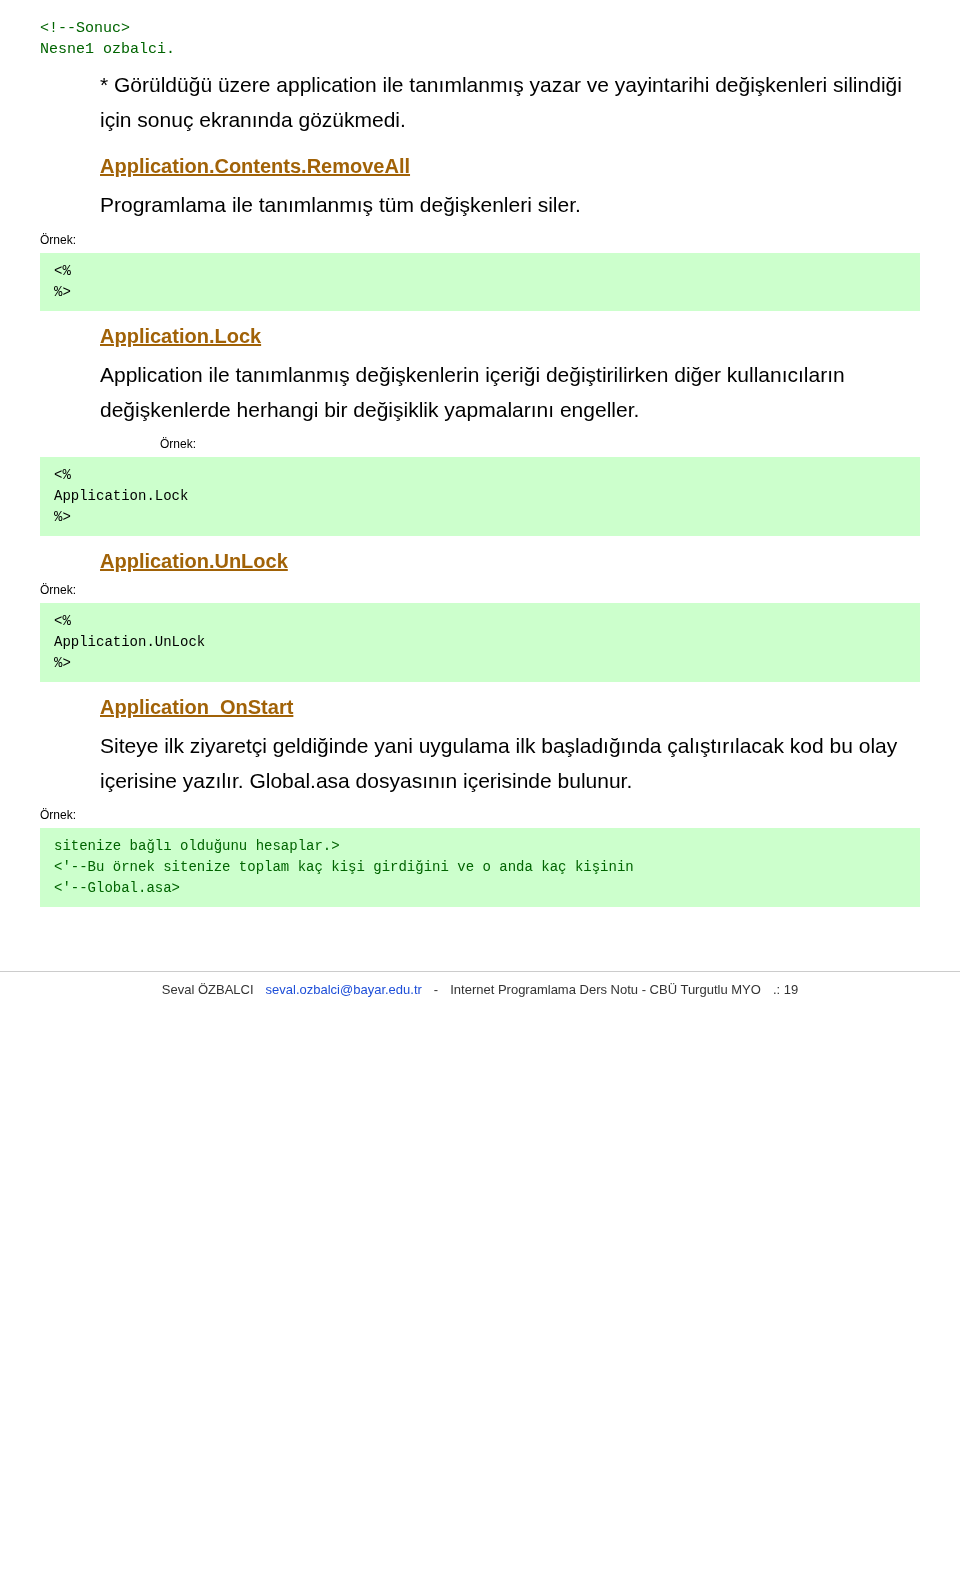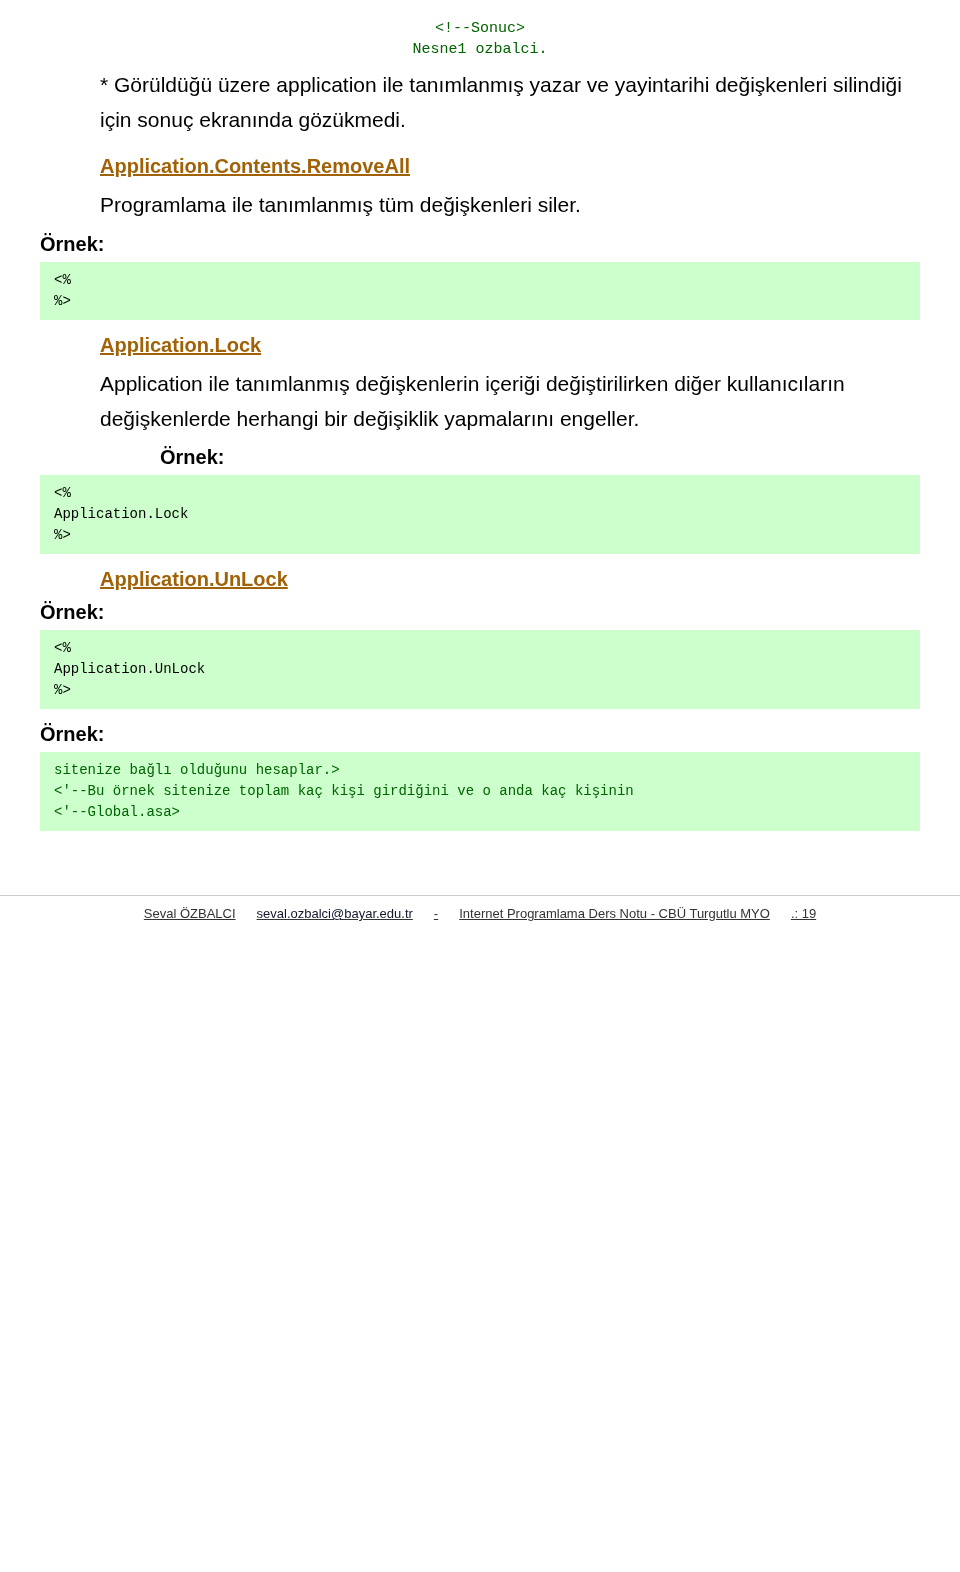--- a/index.html
+++ b/index.html
@@ -23,7 +23,6 @@
       font-family: 'Courier New', monospace;
       font-size: 15px;
       margin-bottom: 4px;
-      text-align: center;
     }
     .section-indent {
       margin-left: 60px;

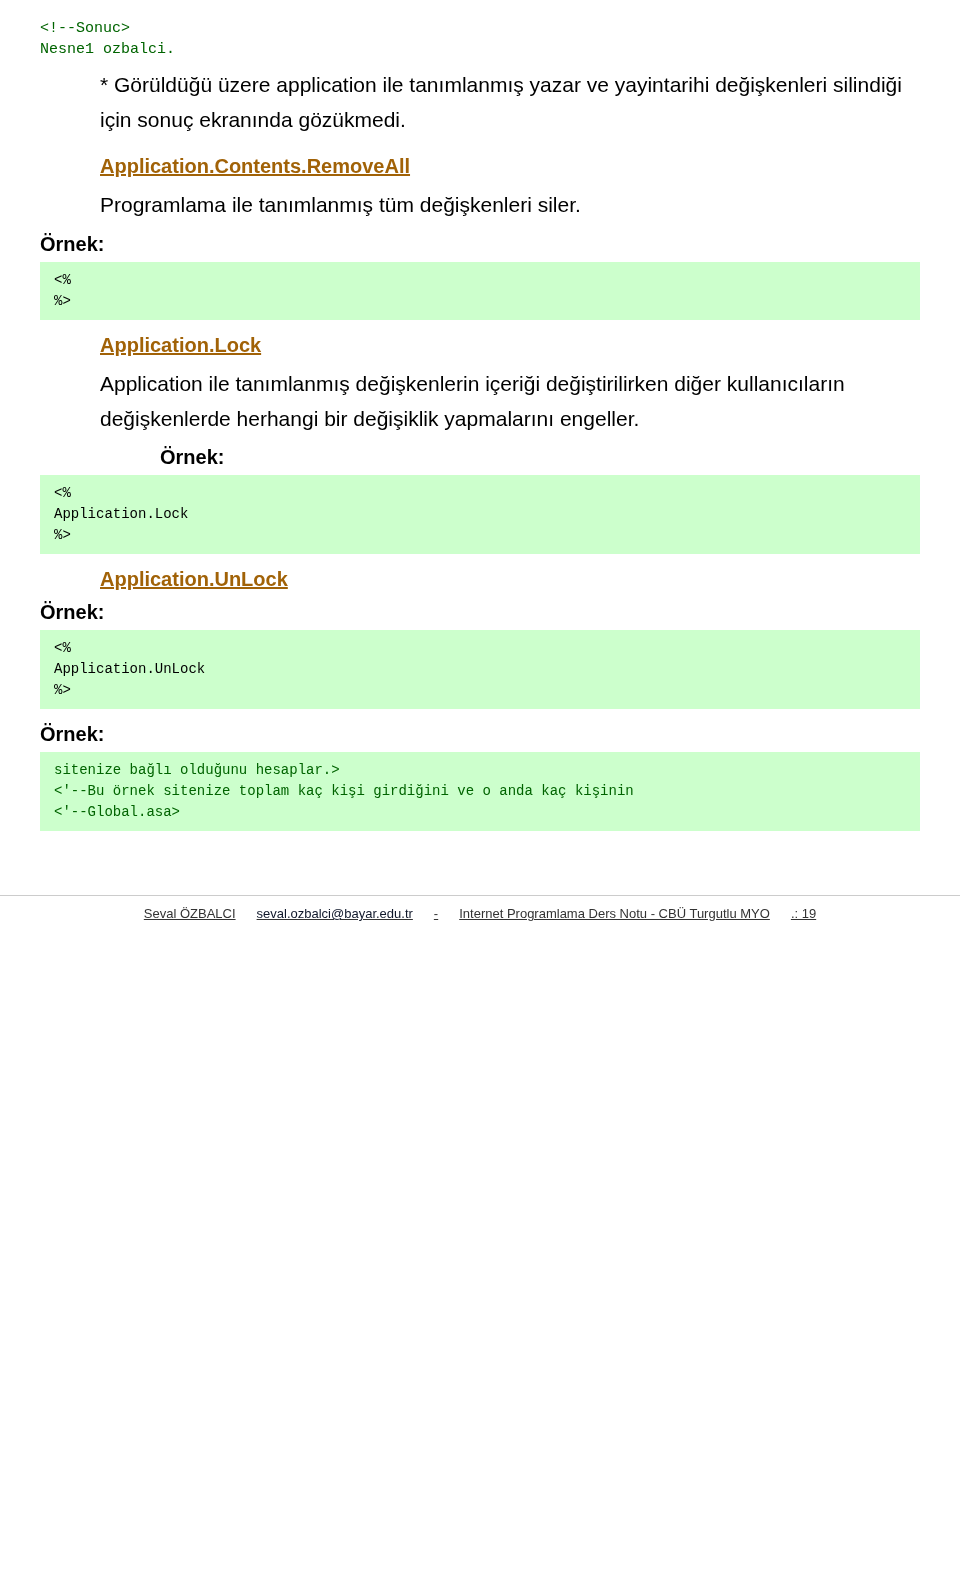--- a/index.html
+++ b/index.html
@@ -40,8 +40,8 @@
       margin-top: 10px;
     }
     .ornek-label {
-      font-size: 20px;
-      font-weight: bold;
+      font-size: 12px;
+      font-weight: normal;
       margin-bottom: 6px;
       margin-top: 10px;
     }

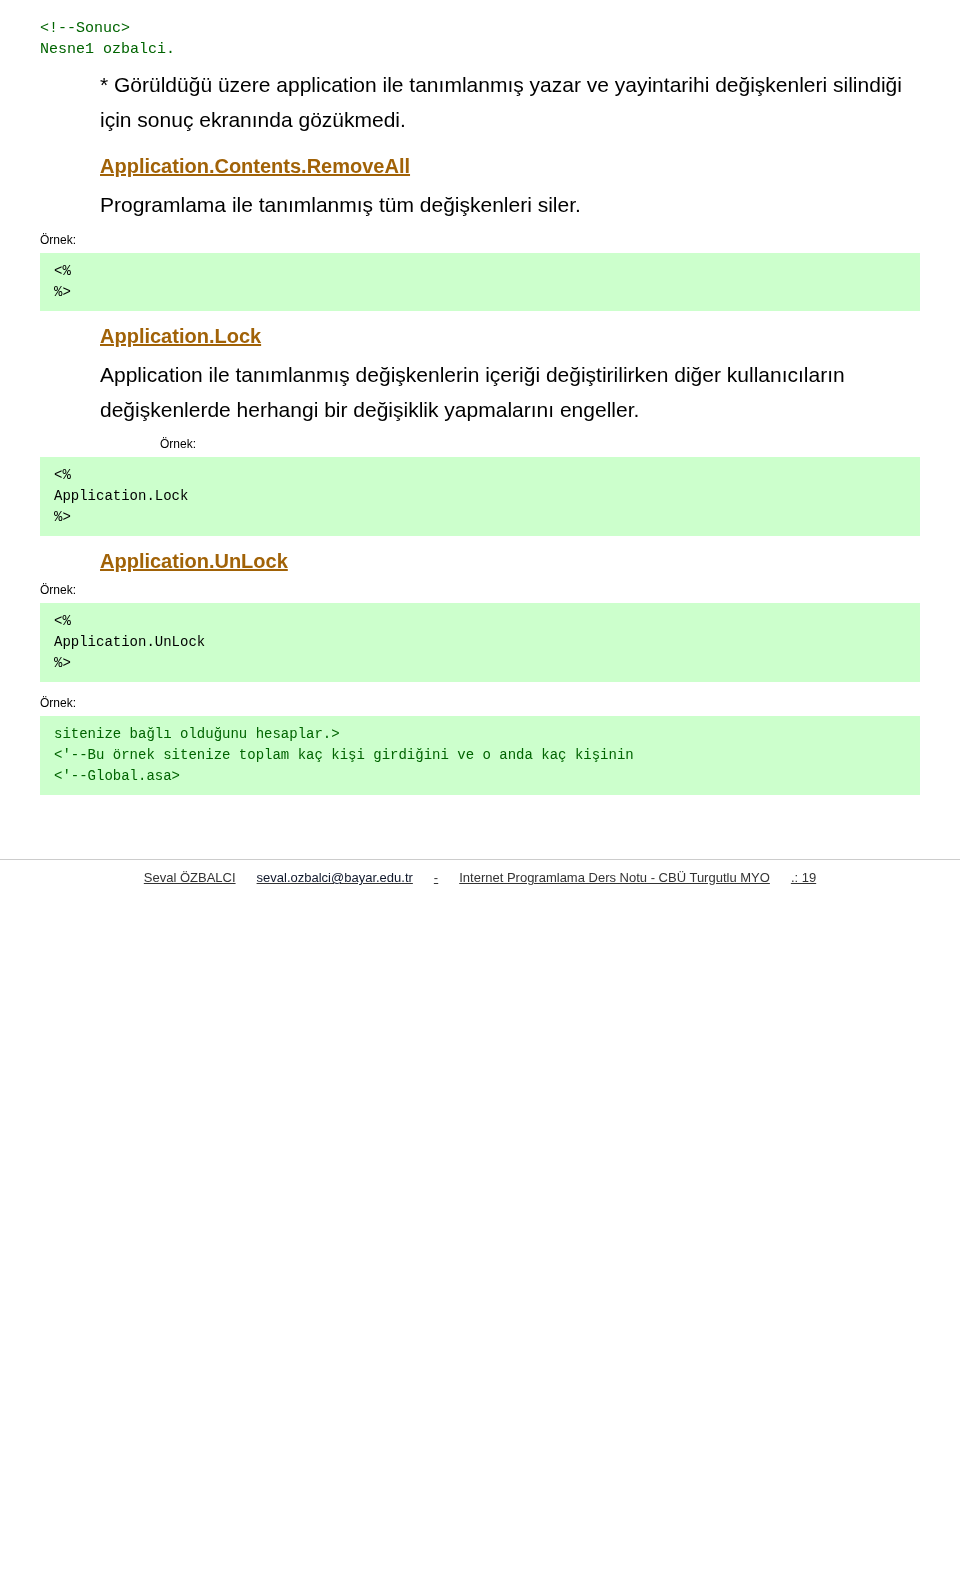--- a/index.html
+++ b/index.html
@@ -137,6 +137,10 @@
     <div>%&gt;</div>
   </div>
 
+  <div class="section-indent" style="margin-top:8px;">
+    <a class="heading-link">Application_OnStart</a>
+    <div class="description-text">Siteye ilk ziyaretçi geldiğinde yani uygulama ilk başladığında çalıştırılacak kod bu olay içerisine yazılır. Global.asa dosyasının içerisinde bulunur.</div>
+  </div>
 
   <div style="margin-top:8px;">
     <div class="ornek-label">Örnek:</div>

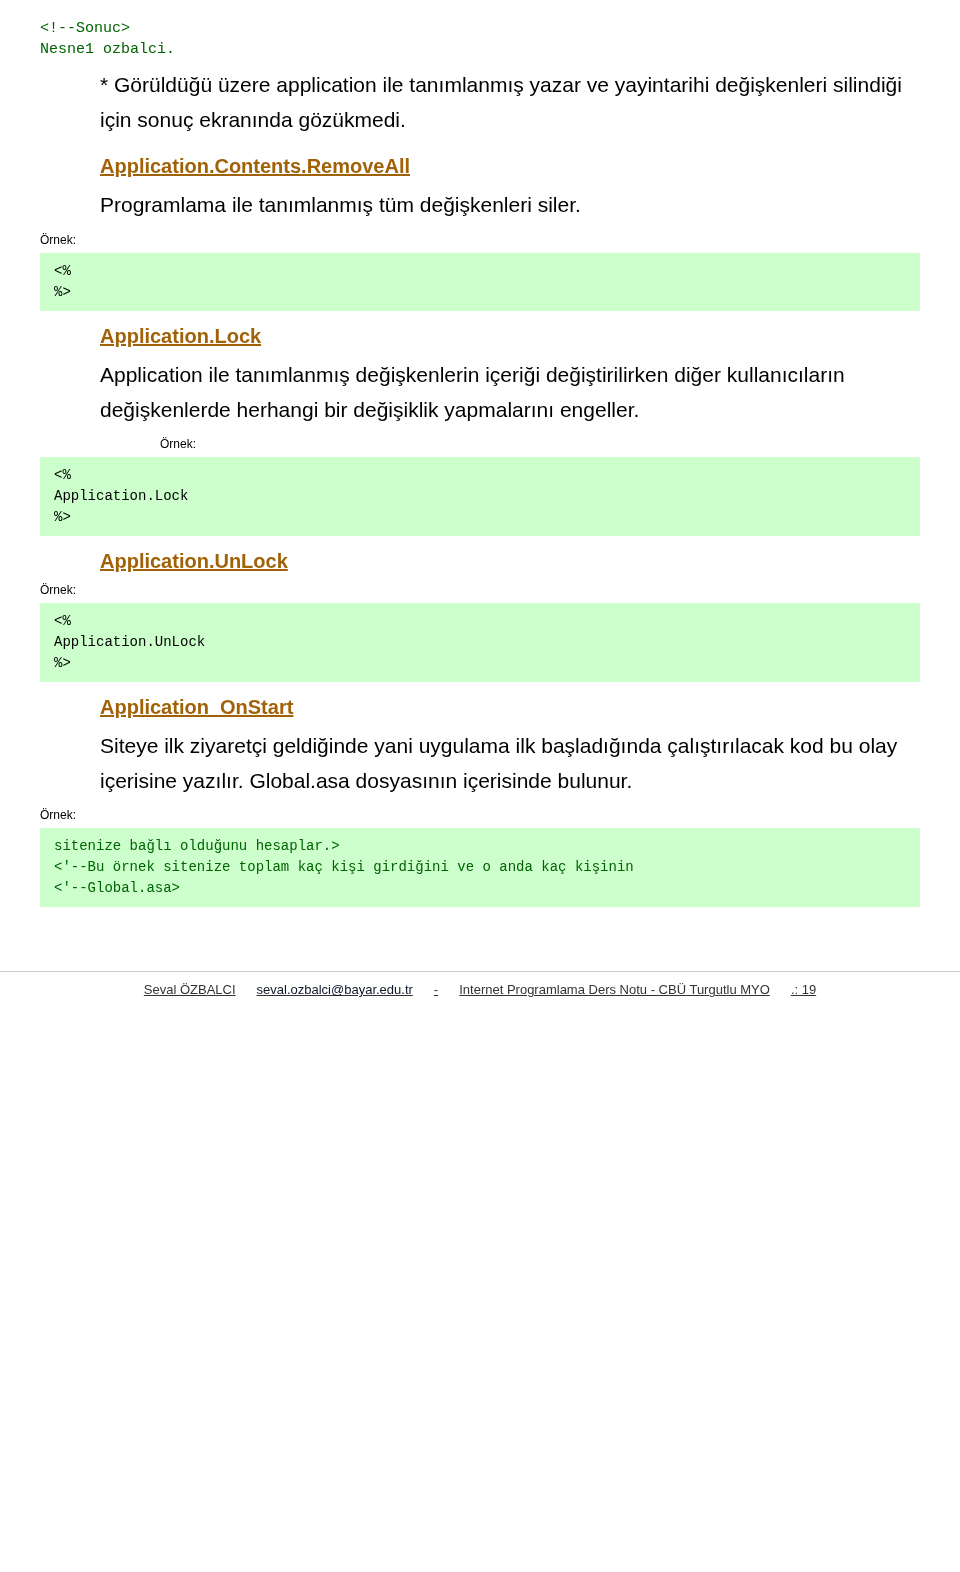--- a/index.html
+++ b/index.html
@@ -66,9 +66,8 @@
       justify-content: center;
       font-size: 13px;
       color: #333;
-      gap: 21px;
+      gap: 12px;
       margin-top: 30px;
-      text-decoration: underline;
     }
     .footer a {
       color: #0f172a;

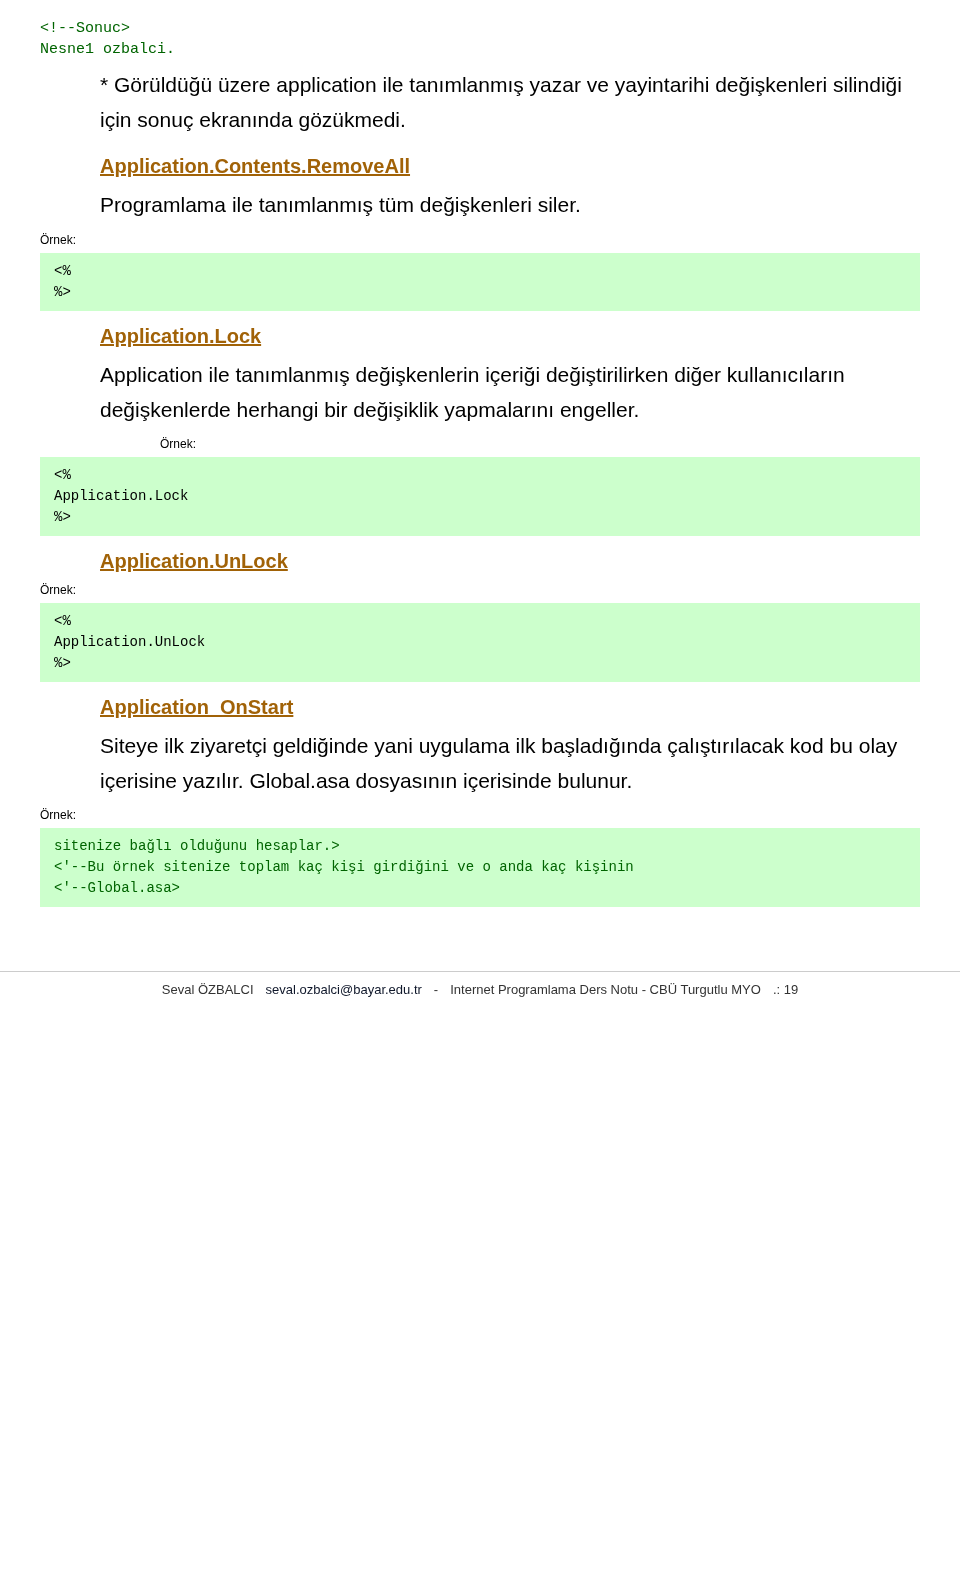--- a/index.html
+++ b/index.html
@@ -70,7 +70,7 @@
       margin-top: 30px;
     }
     .footer a {
-      color: #0f172a;
+      color: #1d4ed8;
     }
     .description-text {
       font-size: 21px;

